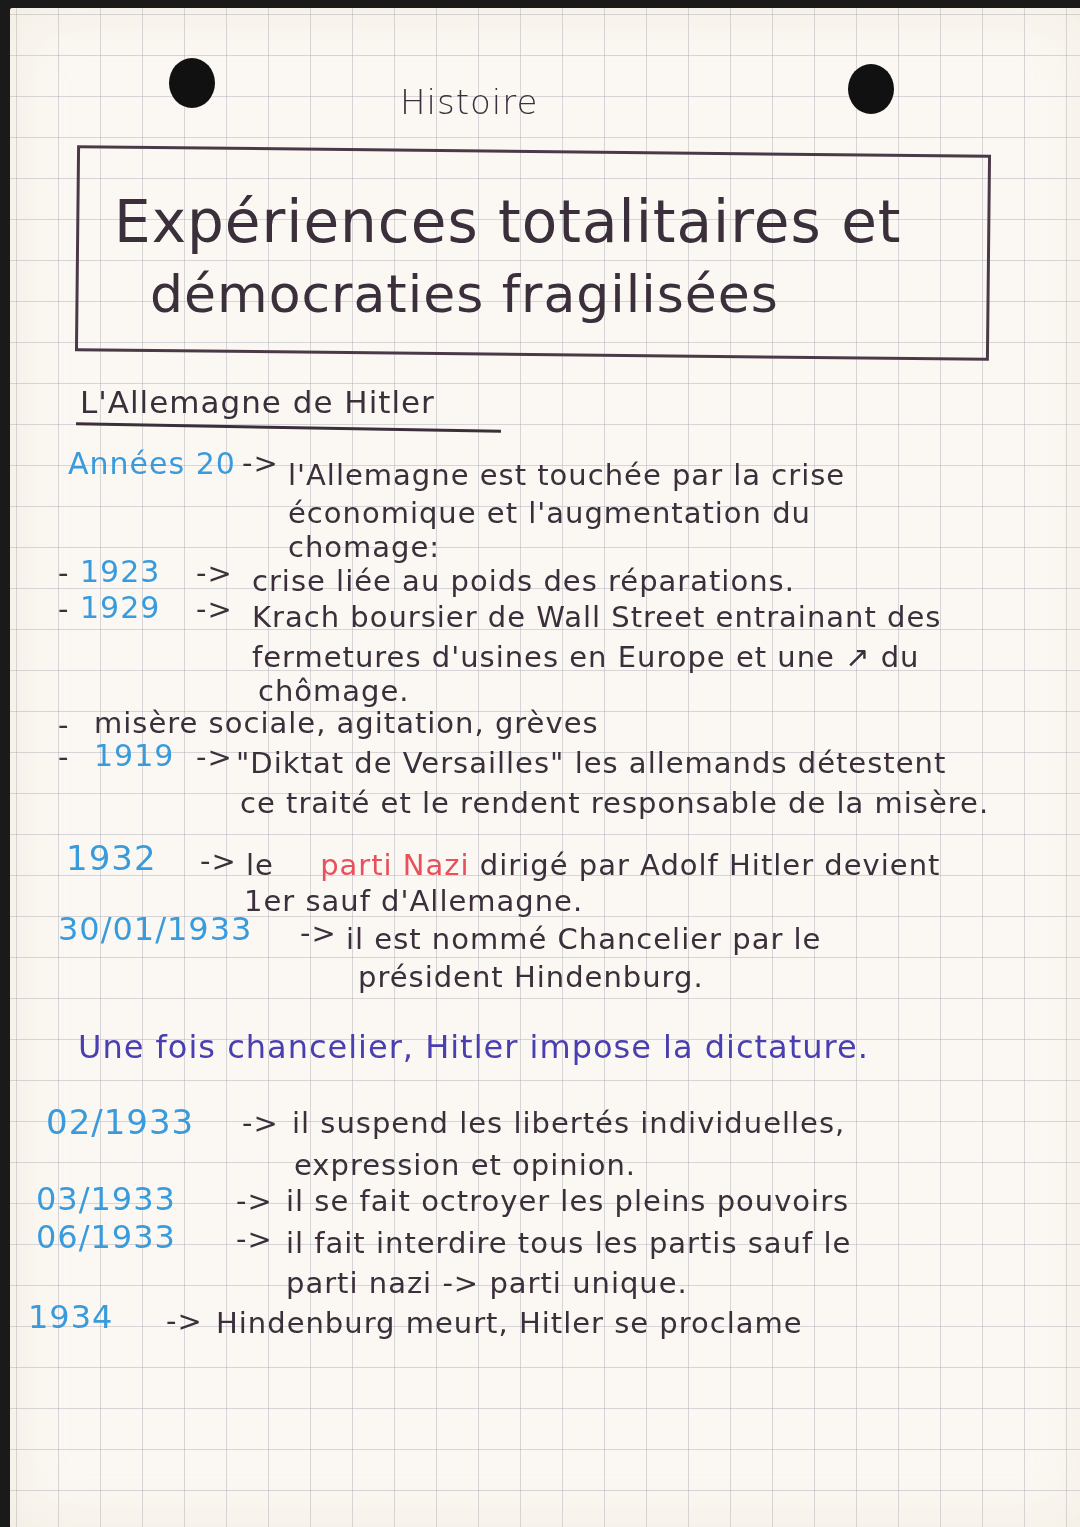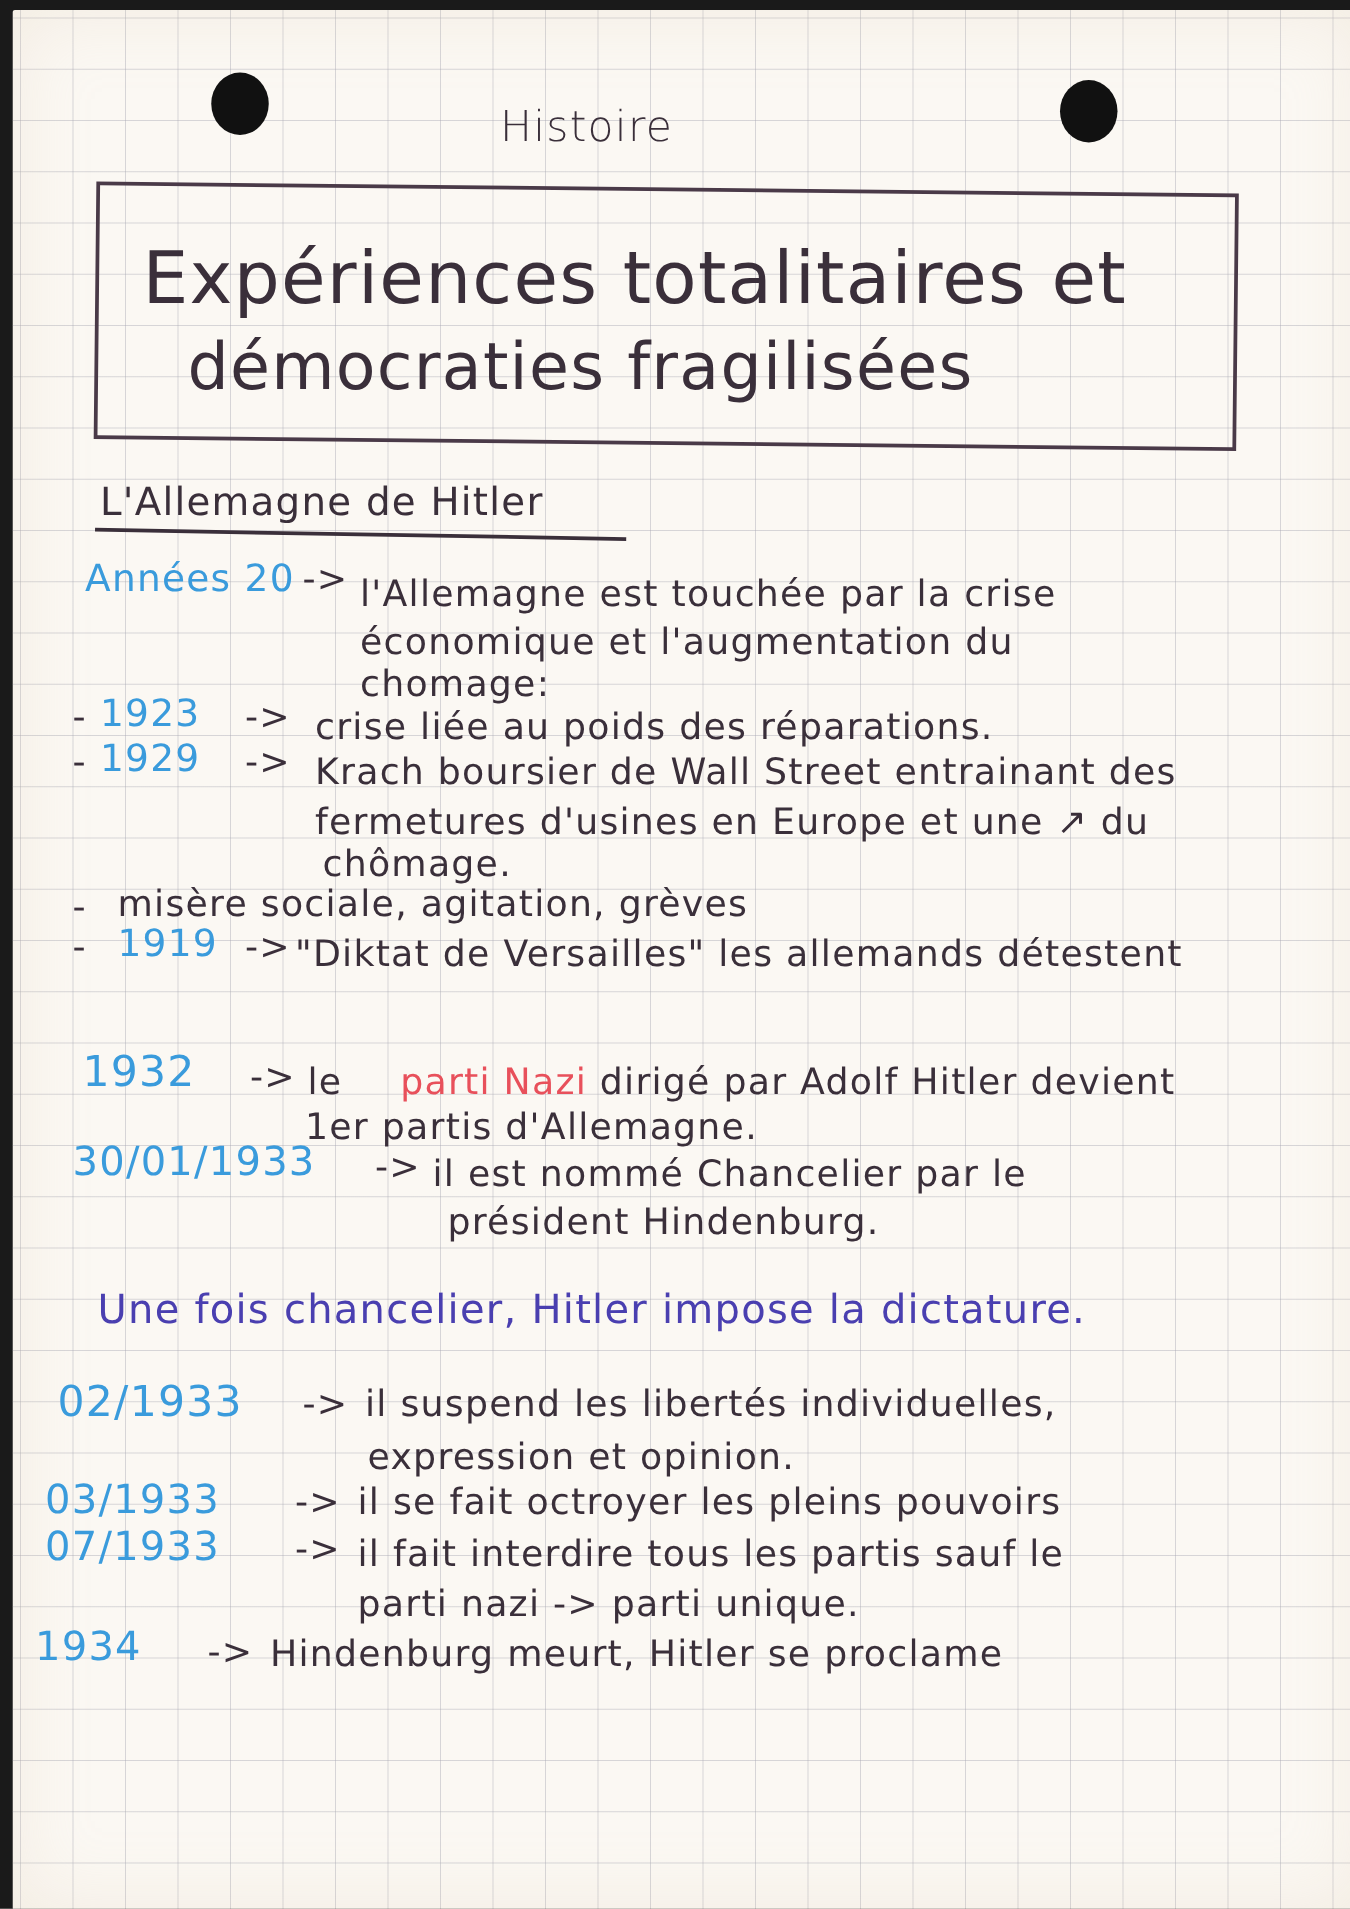--- a/index.html
+++ b/index.html
@@ -98,6 +98,7 @@
   <div class="hand ink-blue row-date" style="left:84px;top:730px">1919</div>
   <div class="hand ink-dark row-text" style="left:186px;top:732px">-&gt;</div>
   <div class="hand ink-dark row-text" style="left:226px;top:738px">"Diktat de Versailles" les allemands détestent</div>
+  <div class="hand ink-dark row-text" style="left:230px;top:778px">ce traité et le rendent responsable de la misère.</div>
 
   <div class="hand ink-blue row-date" style="left:56px;top:830px;font-size:34px">1932</div>
   <div class="hand ink-dark row-text" style="left:190px;top:836px">-&gt;</div>

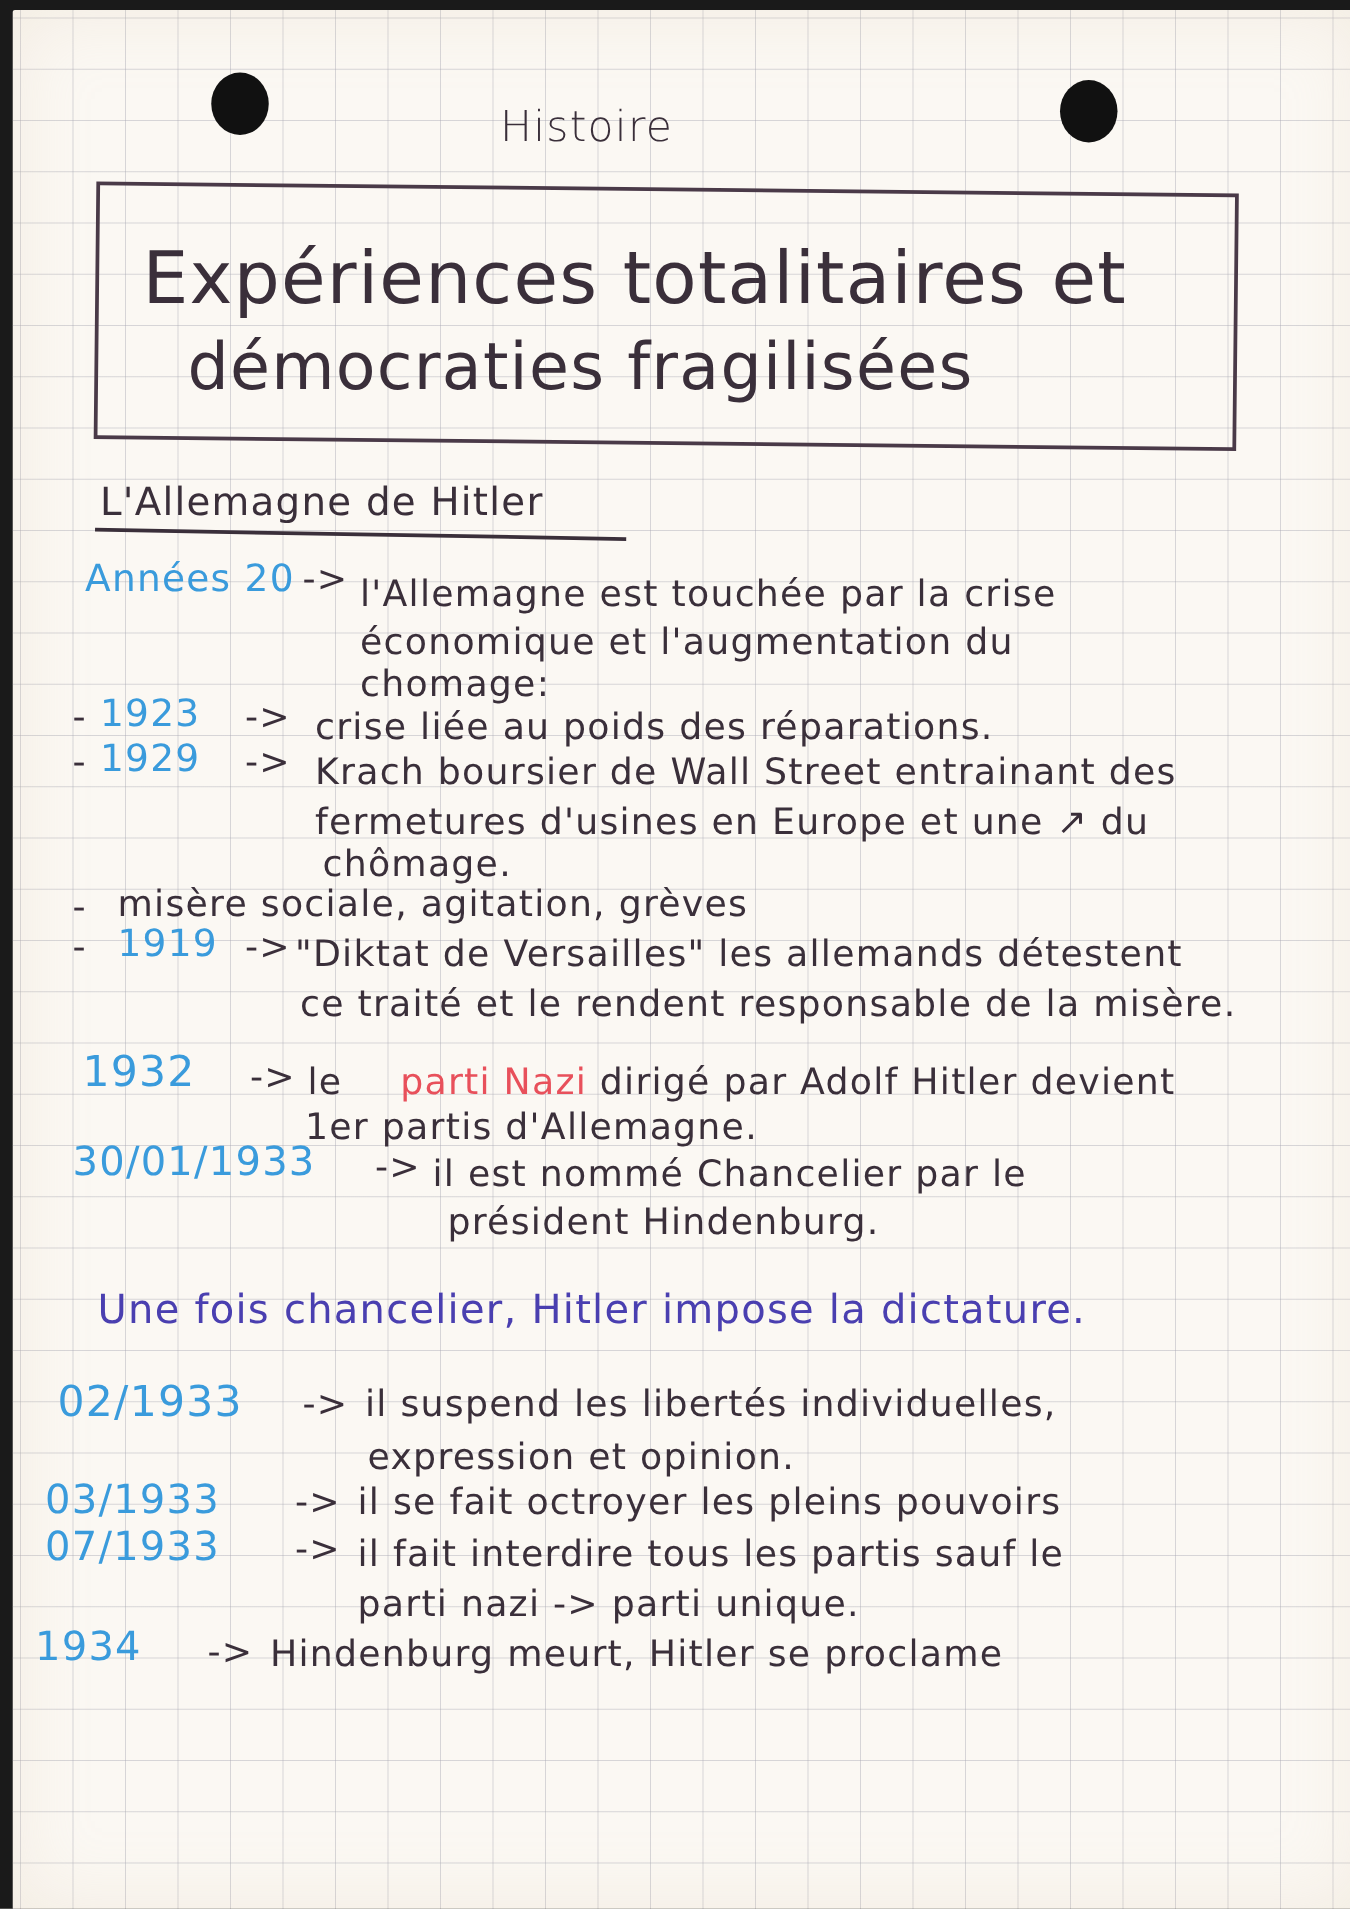--- a/index.html
+++ b/index.html
@@ -105,7 +105,7 @@
   <div class="hand row-text" style="left:236px;top:840px">
     <span class="ink-dark">le </span><span class="ink-red">parti Nazi</span><span class="ink-dark"> dirigé par Adolf Hitler devient</span>
   </div>
-  <div class="hand ink-dark row-text" style="left:234px;top:876px">1er partis d'Allemagne.</div>
+  <div class="hand ink-dark row-text" style="left:234px;top:876px">1er sauf d'Allemagne.</div>
 
   <div class="hand ink-blue row-date" style="left:48px;top:902px;font-size:32px">30/01/1933</div>
   <div class="hand ink-dark row-text" style="left:290px;top:908px">-&gt;</div>

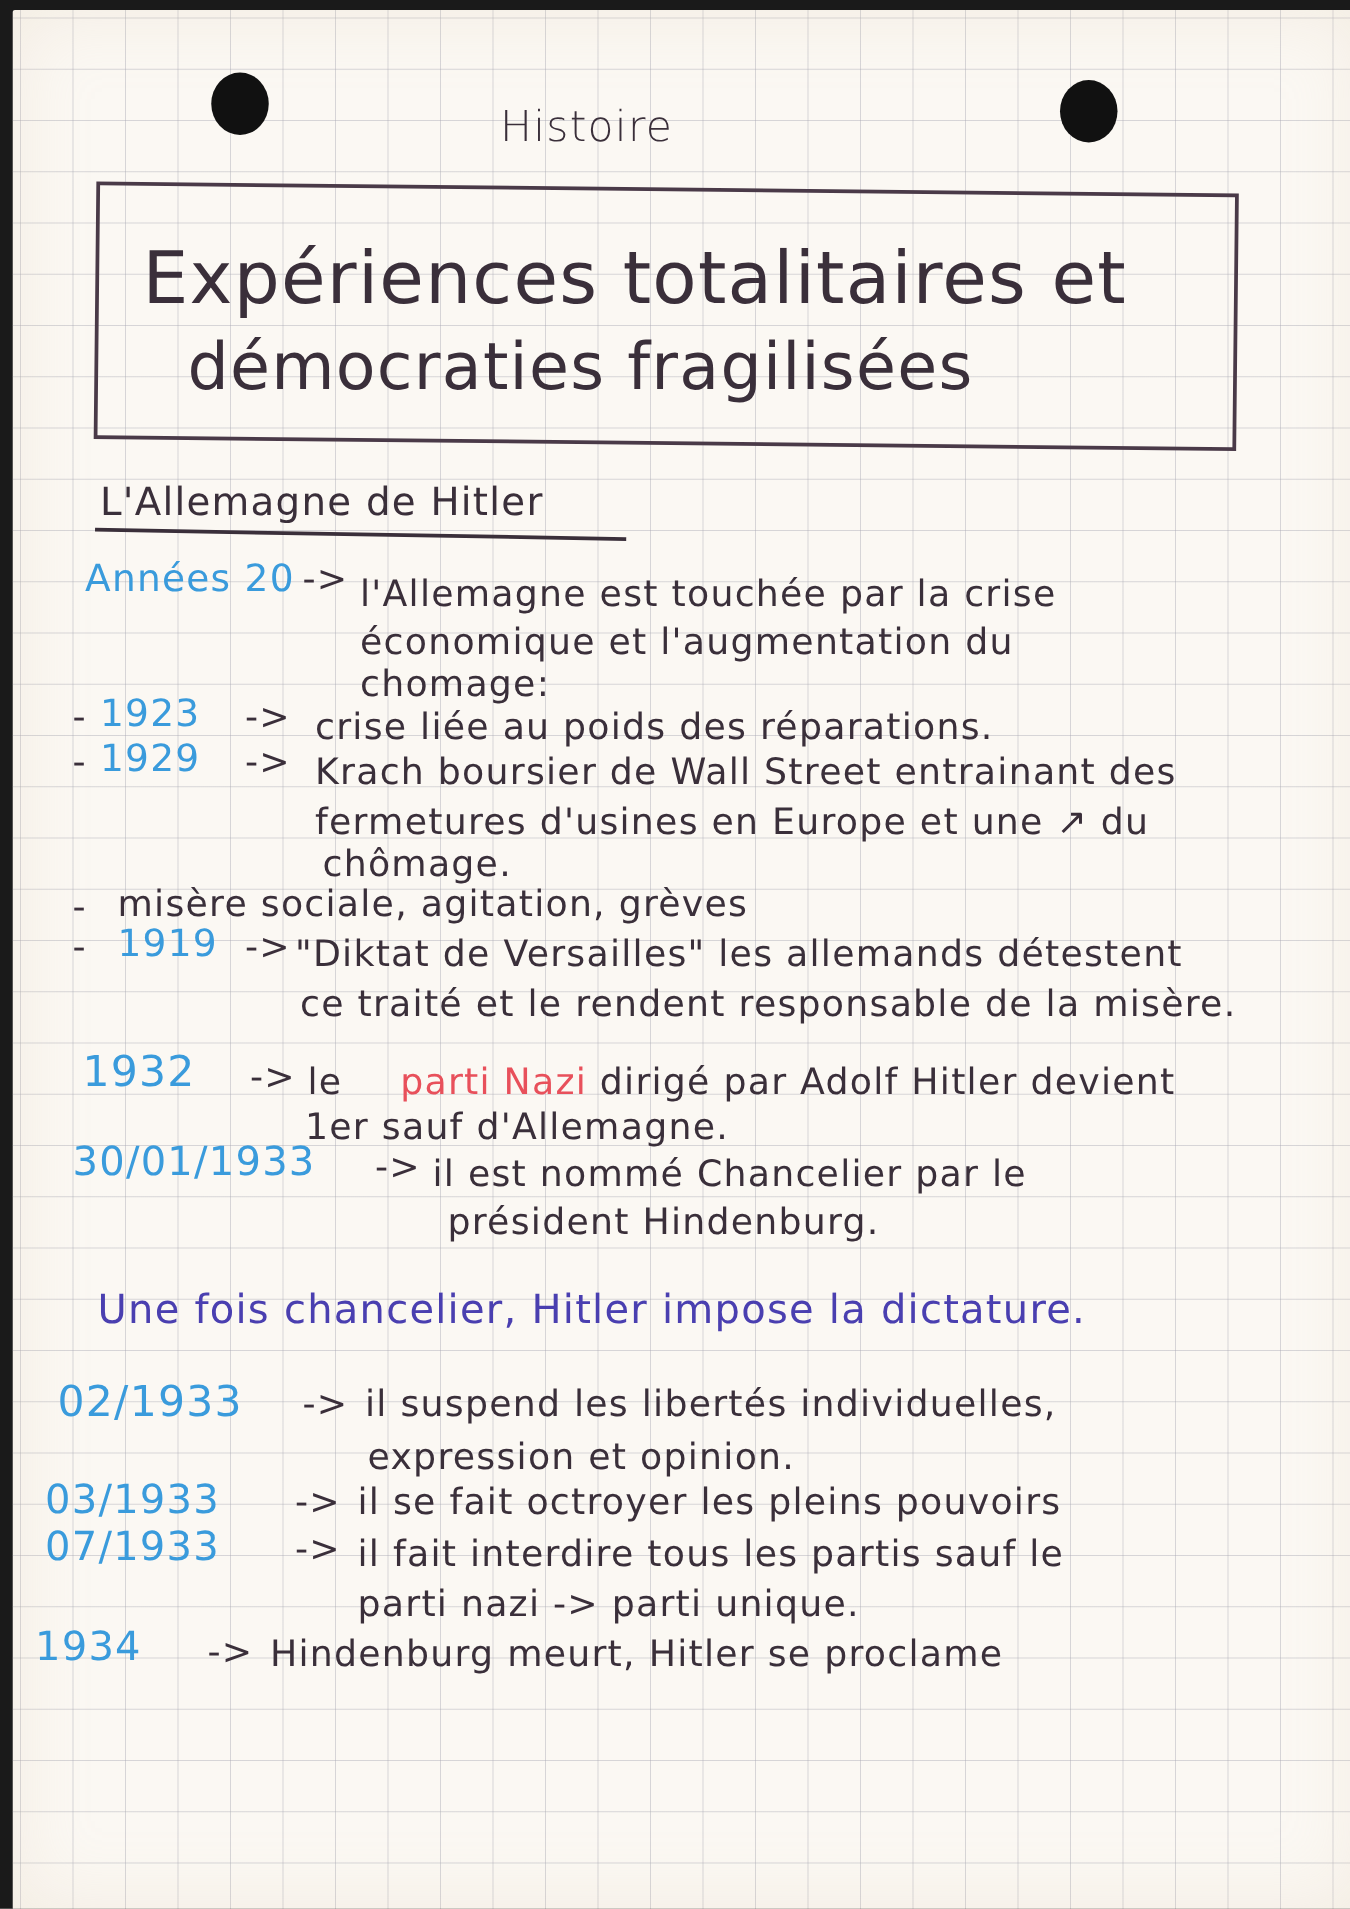--- a/index.html
+++ b/index.html
@@ -123,7 +123,7 @@
   <div class="hand ink-dark row-text" style="left:226px;top:1176px">-&gt;</div>
   <div class="hand ink-dark row-text" style="left:276px;top:1176px">il se fait octroyer les pleins pouvoirs</div>
 
-  <div class="hand ink-blue row-date" style="left:26px;top:1210px;font-size:32px">07/1933</div>
+  <div class="hand ink-blue row-date" style="left:26px;top:1210px;font-size:32px">06/1933</div>
   <div class="hand ink-dark row-text" style="left:226px;top:1214px">-&gt;</div>
   <div class="hand ink-dark row-text" style="left:276px;top:1218px">il fait interdire tous les partis sauf le</div>
   <div class="hand ink-dark row-text" style="left:276px;top:1258px">parti nazi -&gt; parti unique.</div>

